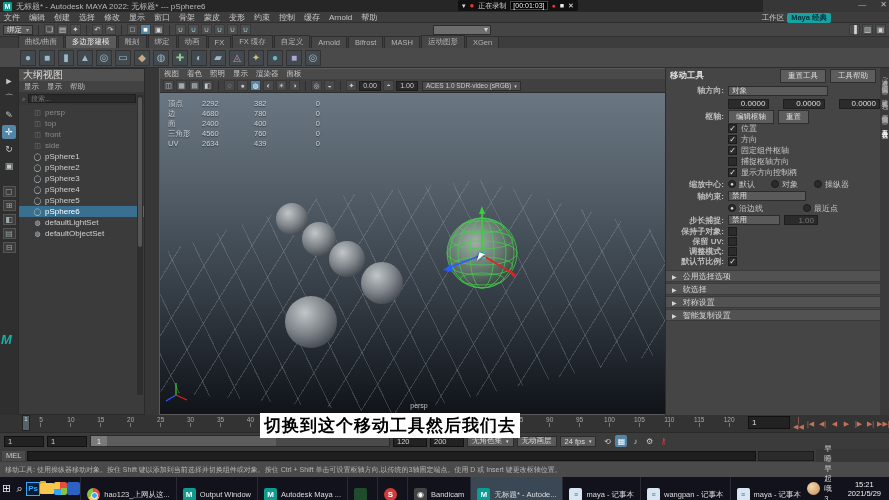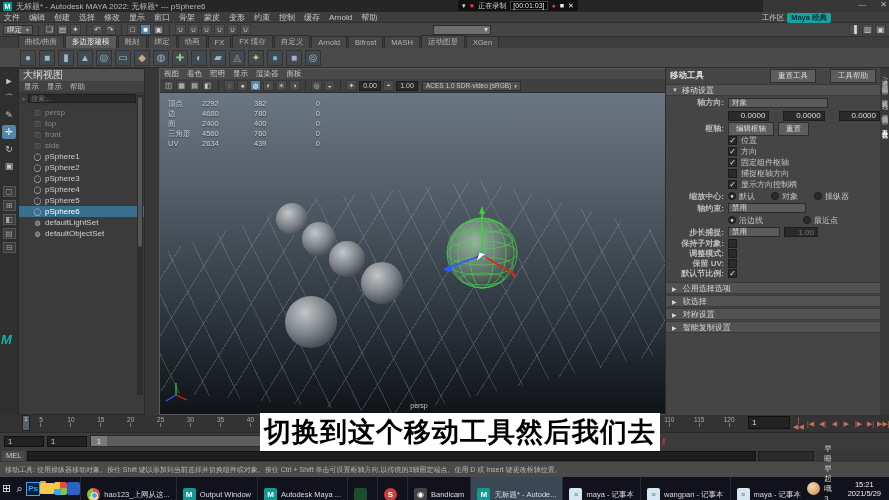--- a/index.html
+++ b/index.html
@@ -75,7 +75,7 @@
   #cursor{position:absolute;left:318px;top:160px;width:0;height:0;border-left:6px solid #fff;border-bottom:9px solid transparent;transform:rotate(18deg);filter:drop-shadow(0 0 1px #000);}
   
   #toolpanel{left:665px;top:68px;width:215px;height:347px;background:#454545;border-left:1px solid #2c2c2c;font-size:8px;}
-  #tp-head{height:16px;display:flex;align-items:center;padding:0 4px;gap:14px;}
+  #tp-head{height:16px;display:flex;align-items:center;padding:0 4px;gap:4px;}
   #tp-head .tname{color:#e0e0e0;font-weight:bold;font-size:8.5px;margin-right:auto;}
   .tbtn{background:#5d5d5d;border:1px solid #2e2e2e;color:#ddd;padding:1px 7px;font-size:7.5px;}
   .secbar{height:12px;background:#525252;display:flex;align-items:center;gap:4px;color:#ddd;padding:0 6px;border:1px solid #3a3a3a;border-left:none;border-right:none;}

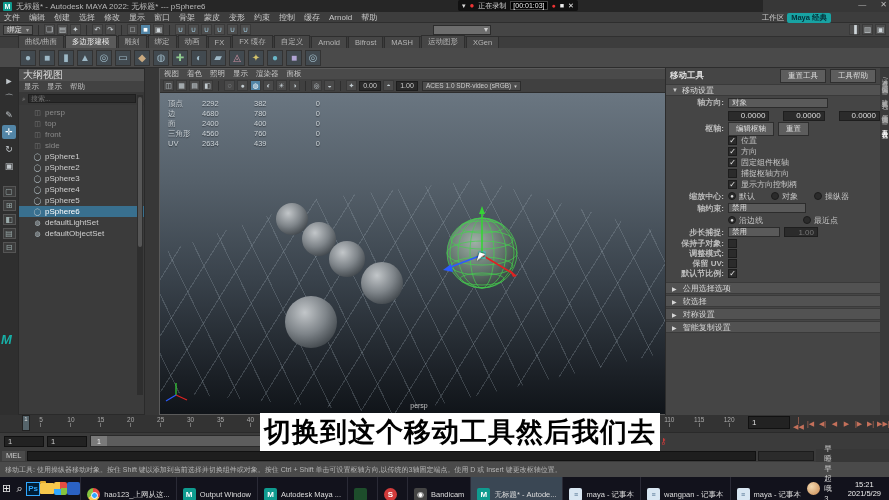--- a/index.html
+++ b/index.html
@@ -531,10 +531,6 @@
       <span class="tbtn">重置工具</span>
       <span class="tbtn">工具帮助</span>
     </div>
-    <div class="secbar">
-      <span class="tri">▼</span>
-      <span>移动设置</span>
-    </div>
     <div class="tprow">
       <span class="tplabel">轴方向:</span>
       <span class="dropdown" style="width:100px;">

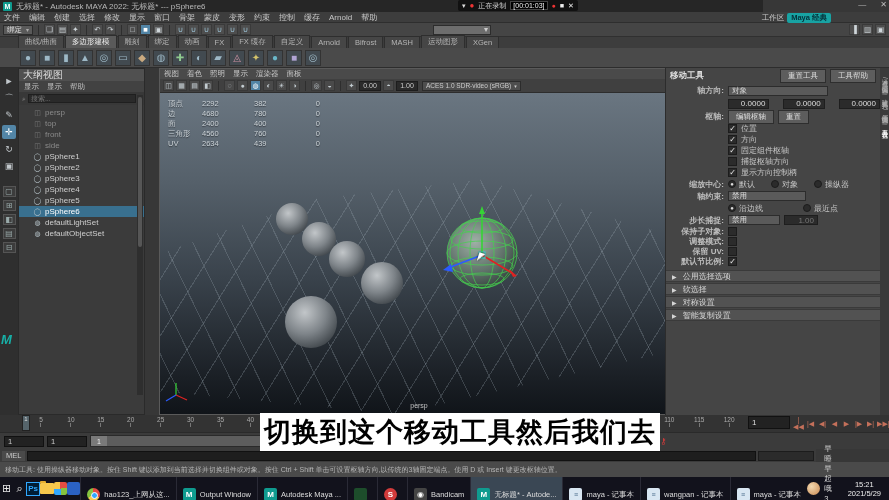--- a/index.html
+++ b/index.html
@@ -629,12 +629,12 @@
         </div>
 
         <div class="tprow" style="height:10px;">
+          <span class="tplabel">保留 UV:</span>
+          <span class="cb"></span>
+        </div>
+
+        <div class="tprow" style="height:10px;">
           <span class="tplabel">调整模式:</span>
-          <span class="cb"></span>
-        </div>
-
-        <div class="tprow" style="height:10px;">
-          <span class="tplabel">保留 UV:</span>
           <span class="cb"></span>
         </div>
 

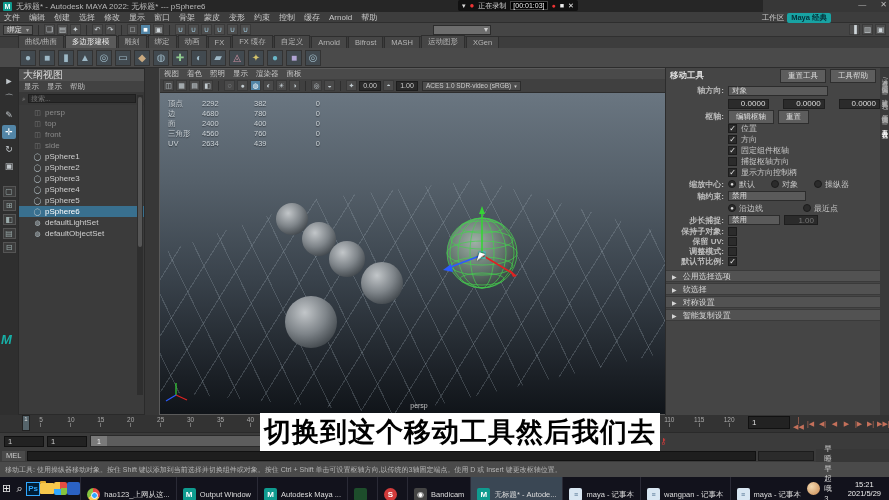--- a/index.html
+++ b/index.html
@@ -118,7 +118,7 @@
   #cmd-result{width:56px;height:10px;background:#2b2b2b;border:1px solid #1c1c1c;}
   #helpline{left:0;top:462px;width:889px;height:15px;background:#4a4a4a;font-size:7px;color:#b5b5b5;display:flex;align-items:center;padding:0 5px;white-space:nowrap;overflow:hidden;}
   
-  #subtitle{left:260px;top:413px;background:#fff;color:#000;font-size:27px;font-weight:bold;padding:1px 4px;z-index:30;letter-spacing:1px;}
+  #subtitle{left:260px;top:413px;background:#fff;color:#000;font-size:17px;font-weight:bold;padding:1px 4px;z-index:30;letter-spacing:1px;}
   
   #taskbar{left:0;top:477px;width:889px;height:23px;background:#12121c;display:flex;align-items:center;color:#ddd;font-size:8px;z-index:40;}
   .tb-ico{width:26px;height:23px;display:flex;align-items:center;justify-content:center;font-size:11px;color:#e8e8e8;}

